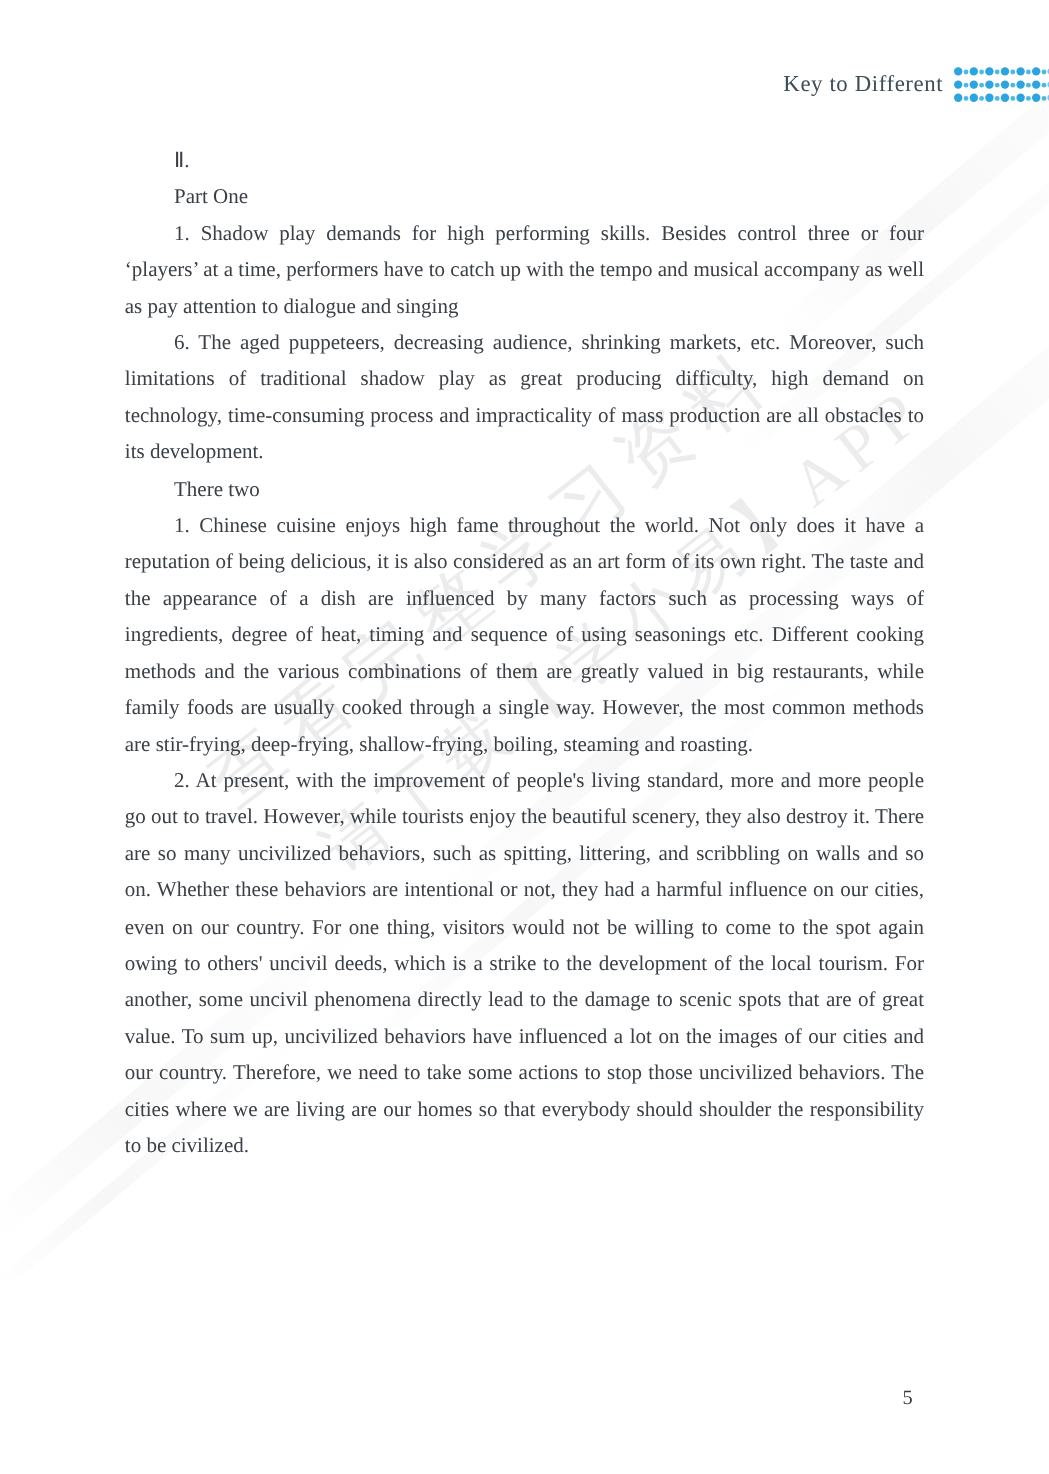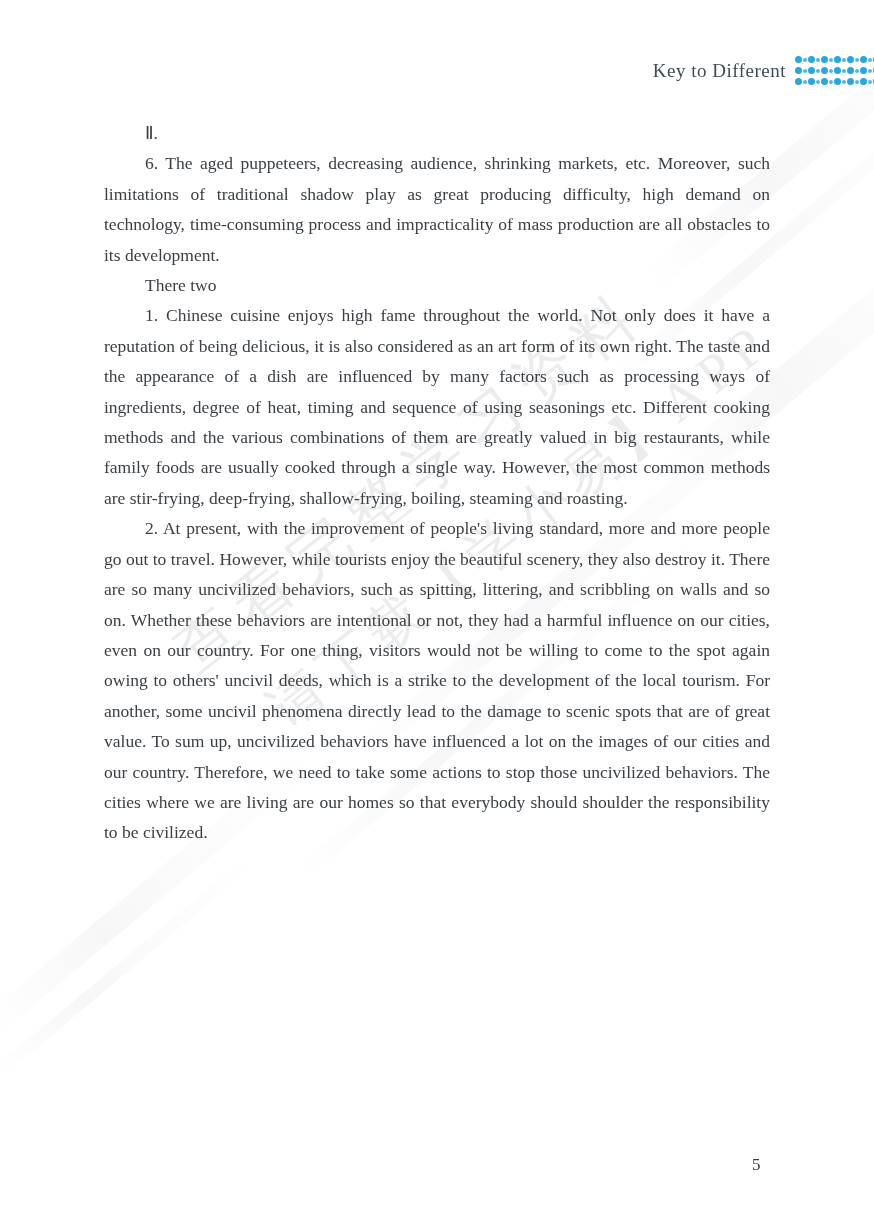--- a/index.html
+++ b/index.html
@@ -178,6 +178,7 @@
 
   <div class="content">
     <p class="heading roman">Ⅱ.</p>
+    <p class="heading">Part One</p>
     <p>6. The aged puppeteers, decreasing audience, shrinking markets, etc. Moreover, such limitations of traditional shadow play as great producing difficulty, high demand on technology, time-consuming process and impracticality of mass production are all obstacles to its development.</p>
     <p class="heading">There two</p>
     <p>1. Chinese cuisine enjoys high fame throughout the world. Not only does it have a reputation of being delicious, it is also considered as an art form of its own right. The taste and the appearance of a dish are influenced by many factors such as processing ways of ingredients, degree of heat, timing and sequence of using seasonings etc. Different cooking methods and the various combinations of them are greatly valued in big restaurants, while family foods are usually cooked through a single way. However, the most common methods are stir-frying, deep-frying, shallow-frying, boiling, steaming and roasting.</p>

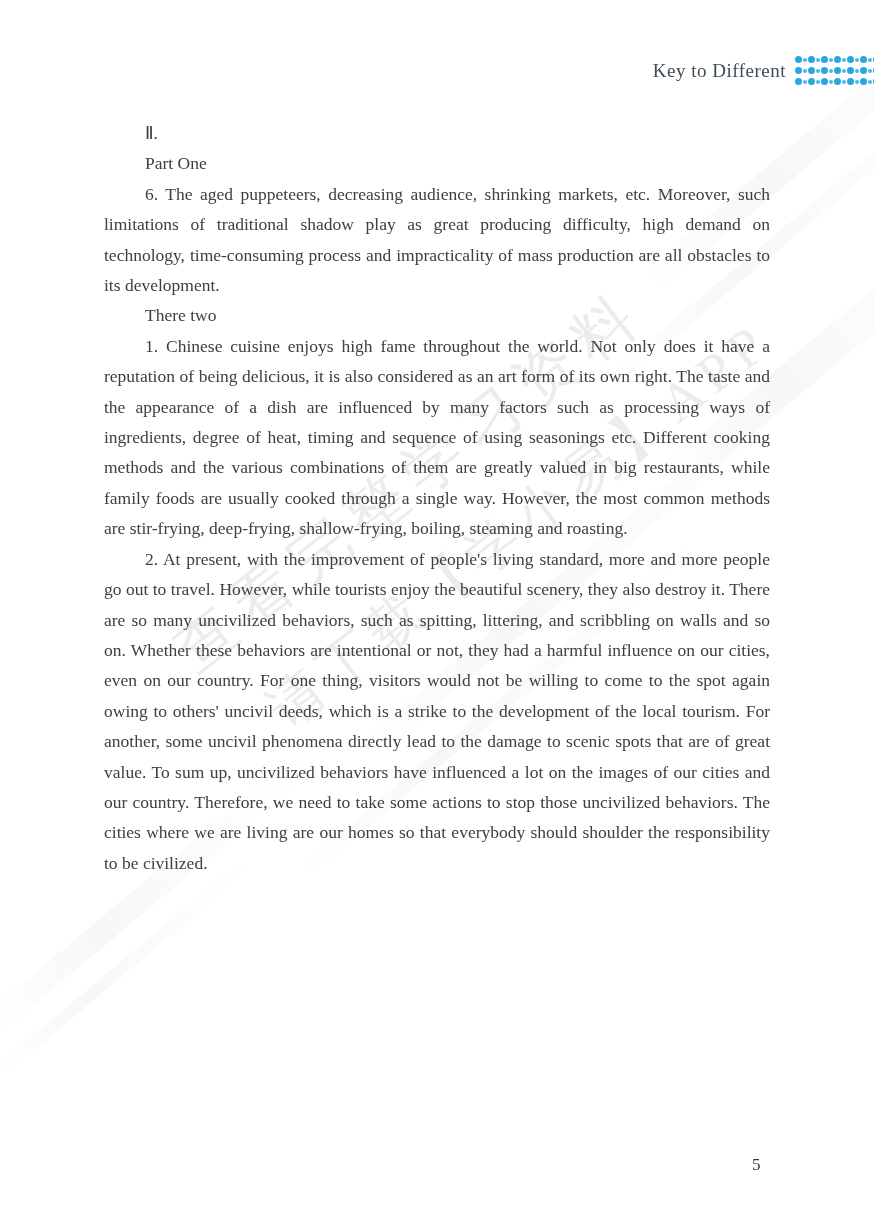--- a/index.html
+++ b/index.html
@@ -179,6 +179,7 @@
   <div class="content">
     <p class="heading roman">Ⅱ.</p>
     <p class="heading">Part One</p>
+    <p>1. Shadow play demands for high performing skills. Besides control three or four ‘players’ at a time, performers have to catch up with the tempo and musical accompany as well as pay attention to dialogue and singing</p>
     <p>6. The aged puppeteers, decreasing audience, shrinking markets, etc. Moreover, such limitations of traditional shadow play as great producing difficulty, high demand on technology, time-consuming process and impracticality of mass production are all obstacles to its development.</p>
     <p class="heading">There two</p>
     <p>1. Chinese cuisine enjoys high fame throughout the world. Not only does it have a reputation of being delicious, it is also considered as an art form of its own right. The taste and the appearance of a dish are influenced by many factors such as processing ways of ingredients, degree of heat, timing and sequence of using seasonings etc. Different cooking methods and the various combinations of them are greatly valued in big restaurants, while family foods are usually cooked through a single way. However, the most common methods are stir-frying, deep-frying, shallow-frying, boiling, steaming and roasting.</p>

